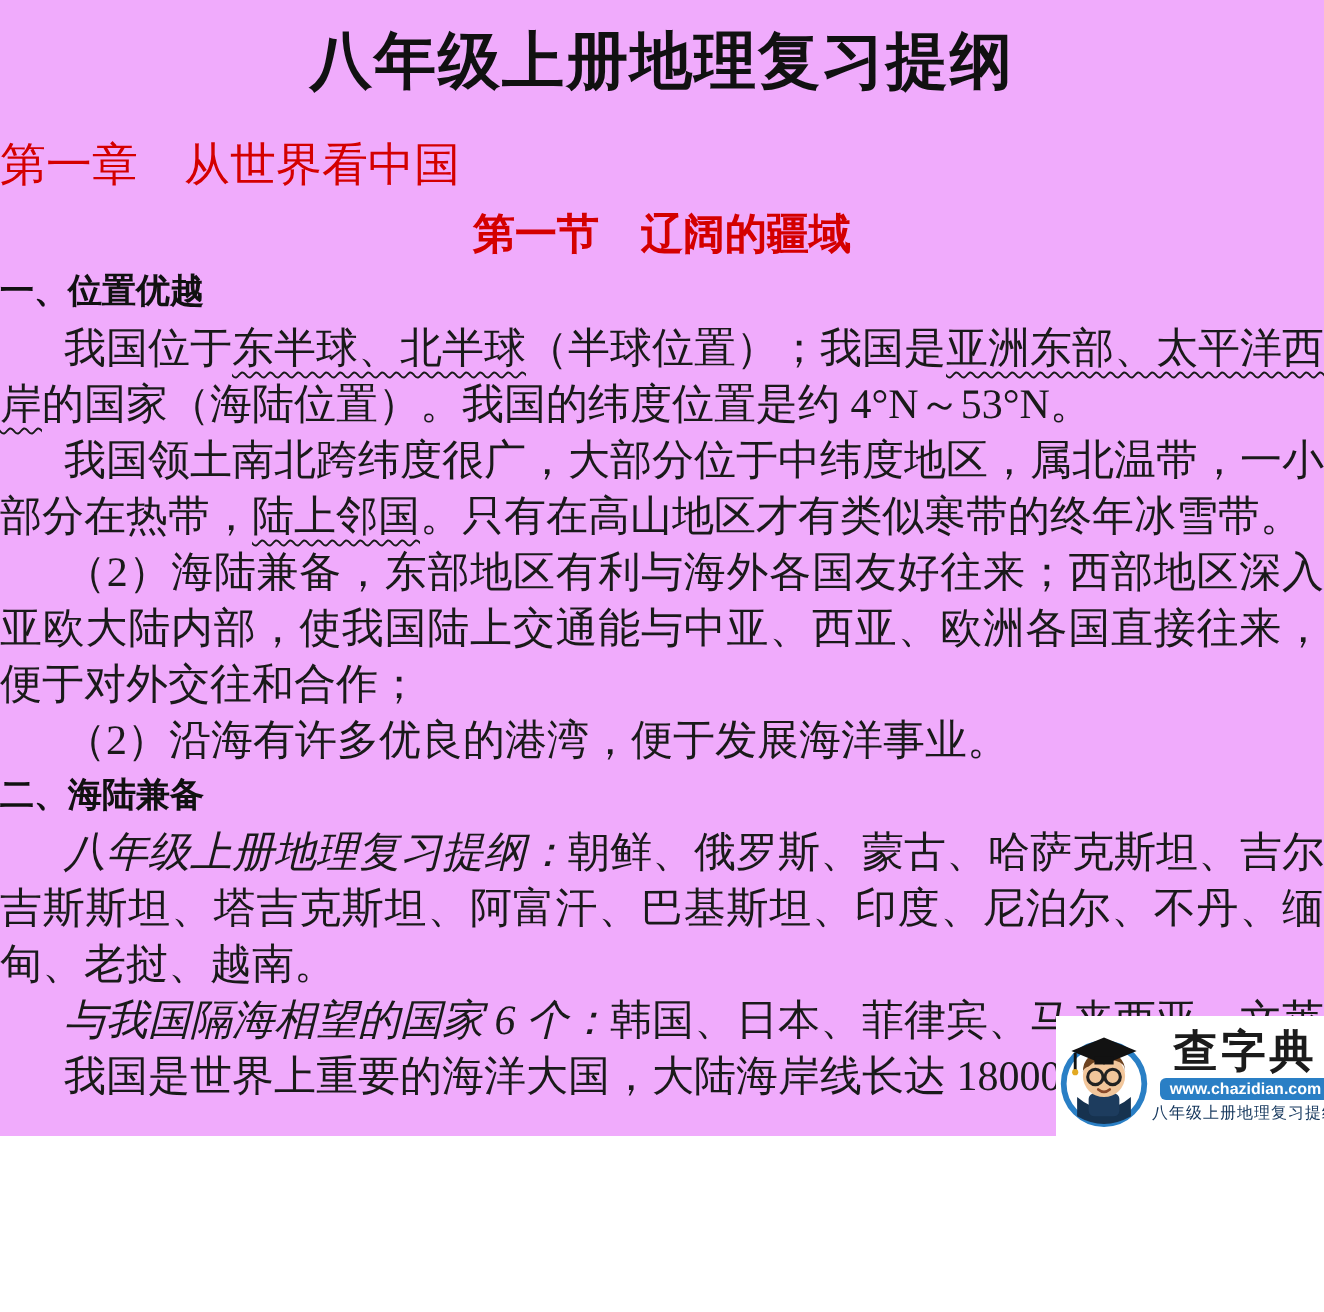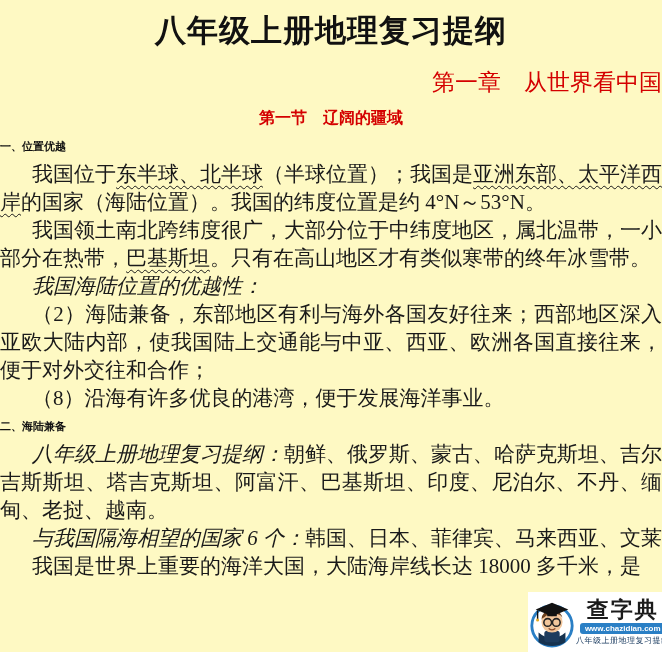--- a/index.html
+++ b/index.html
@@ -7,8 +7,8 @@
   .page {
     position: relative;
     width: 662px;
-    height: 652px;
-    background: #fef9c3;
+    height: 568px;
+    background: #f0abfc;
     overflow: hidden;
     color: #1a1a1a;
     font-family: "Liberation Serif", "DejaVu Serif", serif;

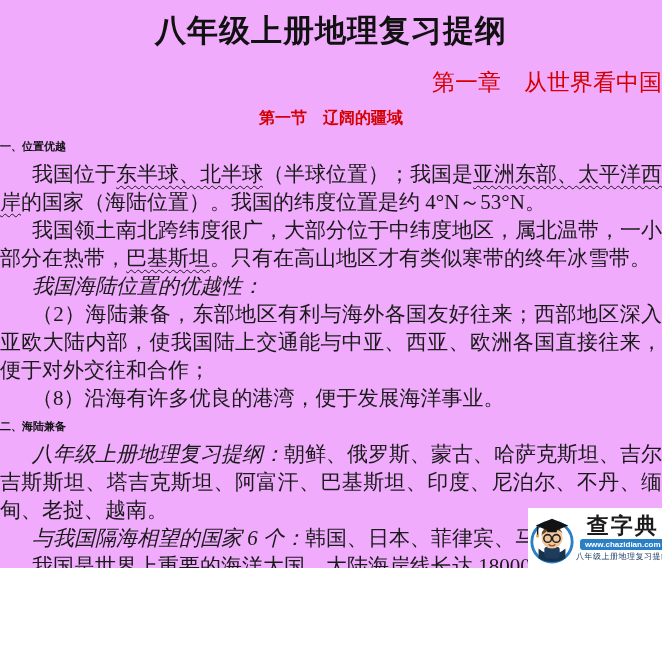--- a/index.html
+++ b/index.html
@@ -24,7 +24,7 @@
   }
   .chapter-heading {
     margin-top: 16px;
-    text-align: right;
+    text-align: left;
     font-size: 23px;
     font-weight: normal;
     color: var(--heading-red, #d40000);

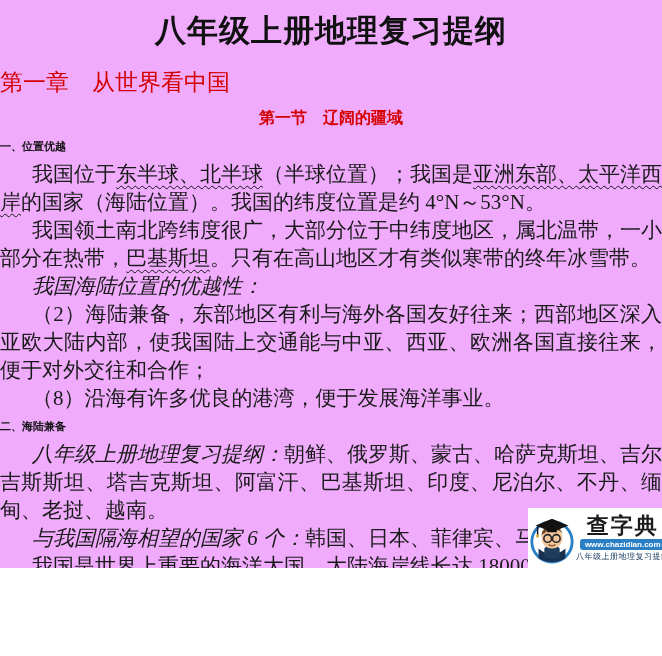--- a/index.html
+++ b/index.html
@@ -33,7 +33,7 @@
   .section-heading {
     margin-top: 8px;
     text-align: center;
-    font-size: 16px;
+    font-size: 21px;
     font-weight: bold;
     font-family: "Liberation Sans", "DejaVu Sans", sans-serif;
     color: var(--heading-red, #d40000);

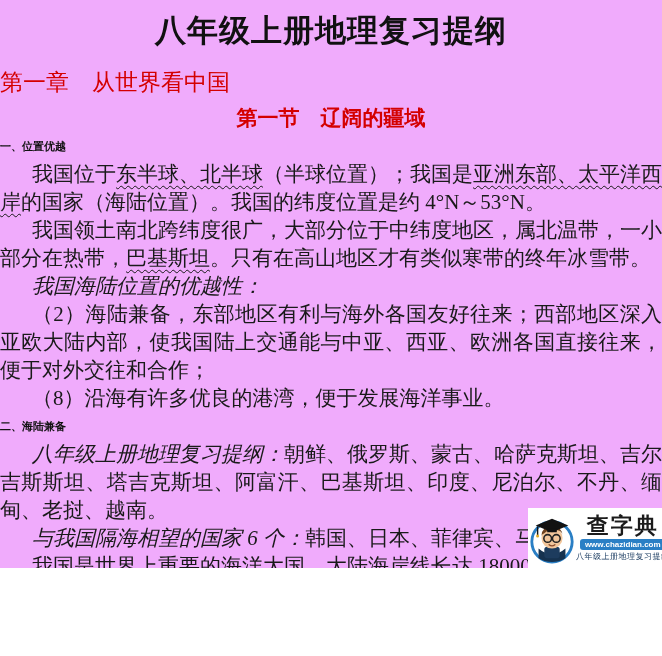--- a/index.html
+++ b/index.html
@@ -42,7 +42,7 @@
   .part-heading {
     font-family: "Liberation Sans", "DejaVu Sans", sans-serif;
     font-weight: bold;
-    font-size: 11px;
+    font-size: 17px;
     line-height: 28px;
     color: #111111;
   }

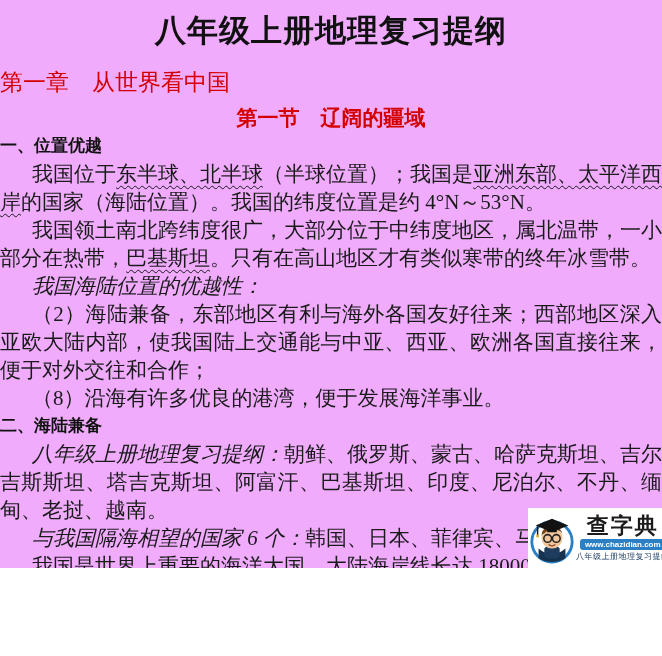--- a/index.html
+++ b/index.html
@@ -120,7 +120,7 @@
 
   <p class="para"><span>我国位于</span><span class="wavy">东半球、北半球</span><span>（半球位置）；我国是</span><span class="wavy">亚洲东部、太平洋西岸</span><span>的国家（海陆位置）。我国的纬度位置是约 4°N～53°N。</span></p>
 
-  <p class="para"><span>我国领土南北跨纬度很广，大部分位于中纬度地区，属北温带，一小部分在热带，</span><span class="wavy">巴基斯坦</span><span>。只有在高山地区才有类似寒带的终年冰雪带。</span></p>
+  <p class="para"><span>我国领土南北跨纬度很广，大部分位于中纬度地区，属北温带，一小部分在热带，</span><span class="wavy">陆上邻国</span><span>。只有在高山地区才有类似寒带的终年冰雪带。</span></p>
 
 
   <p class="para"><span class="kai">我国海陆位置的优越性：</span></p>

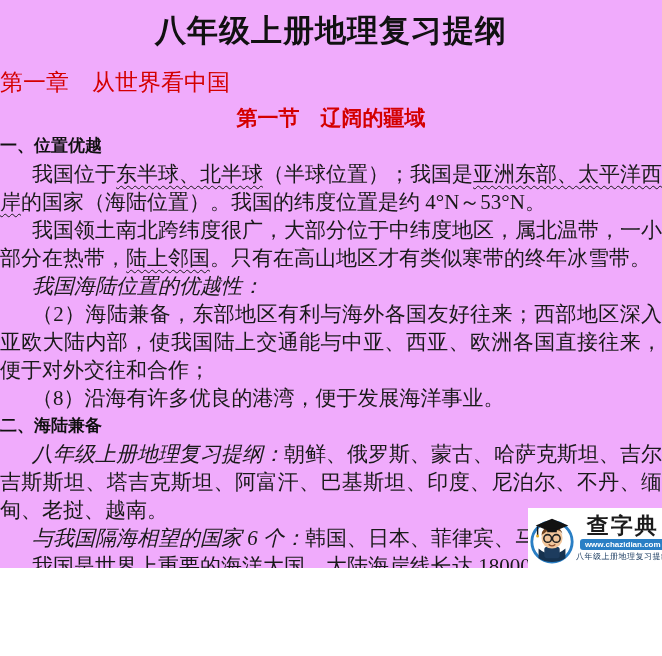--- a/index.html
+++ b/index.html
@@ -123,7 +123,6 @@
   <p class="para"><span>我国领土南北跨纬度很广，大部分位于中纬度地区，属北温带，一小部分在热带，</span><span class="wavy">陆上邻国</span><span>。只有在高山地区才有类似寒带的终年冰雪带。</span></p>
 
 
-  <p class="para"><span class="kai">我国海陆位置的优越性：</span></p>
 
 
   <p class="para"><span>（2）海陆兼备，东部地区有利与海外各国友好往来；西部地区深入亚欧大陆内部，使我国陆上交通能与中亚、西亚、欧洲各国直接往来，便于对外交往和合作；</span></p>

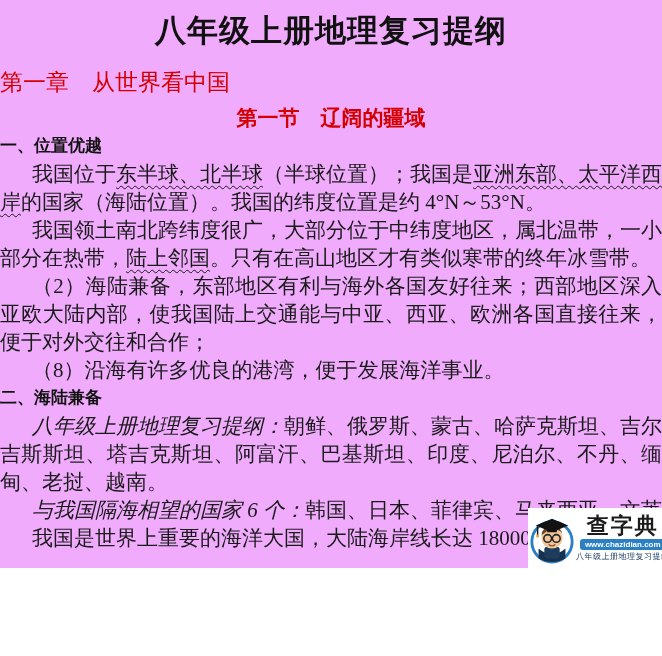--- a/index.html
+++ b/index.html
@@ -127,7 +127,7 @@
 
   <p class="para"><span>（2）海陆兼备，东部地区有利与海外各国友好往来；西部地区深入亚欧大陆内部，使我国陆上交通能与中亚、西亚、欧洲各国直接往来，便于对外交往和合作；</span></p>
 
-  <p class="para"><span>（8）沿海有许多优良的港湾，便于发展海洋事业。</span></p>
+  <p class="para"><span>（2）沿海有许多优良的港湾，便于发展海洋事业。</span></p>
 
   <h4 class="part-heading">二、海陆兼备</h4>
 

